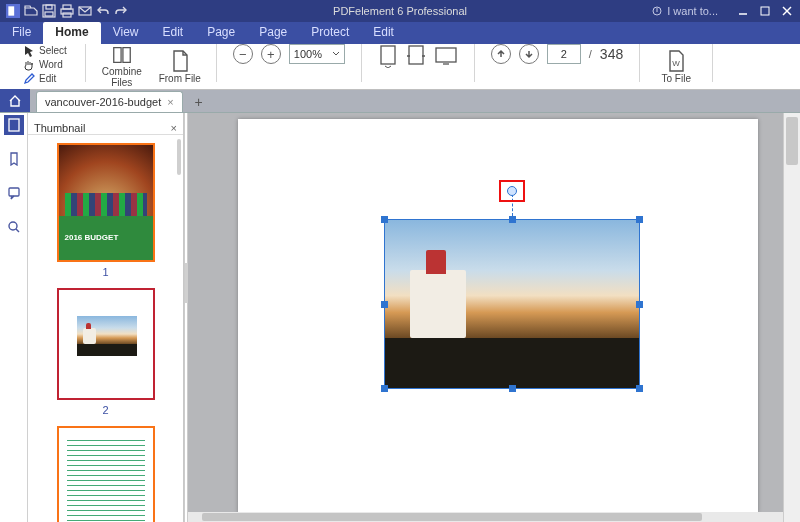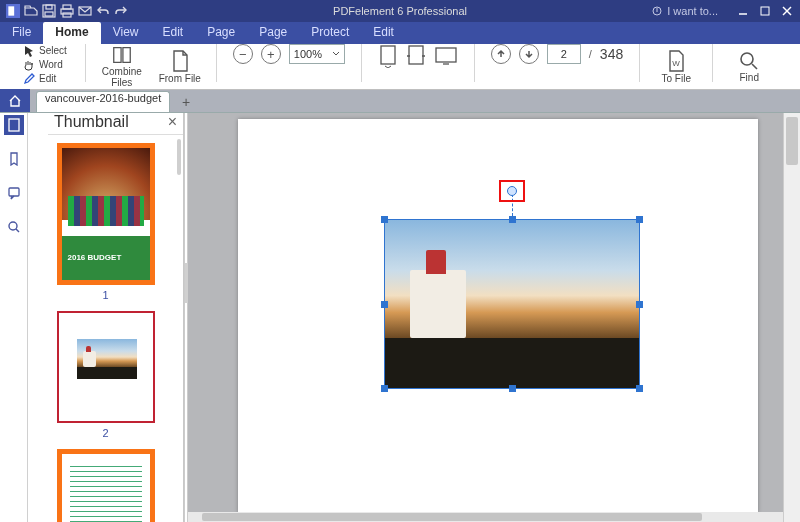--- a/index.html
+++ b/index.html
@@ -253,13 +253,6 @@
     <span>To File</span>
   </div>
   <div class="rb-sep"></div>
-  <div class="rb-big">
-    <svg width="22" height="22" viewBox="0 0 22 22" fill="none" stroke="#555" stroke-width="1.6">
-        <circle cx="9" cy="9" r="6"></circle>
-        <path d="M14 14l5 5"></path>
-      </svg>
-    <span>Find</span>
-  </div>
 </div>
 
 <div class="tabstrip">

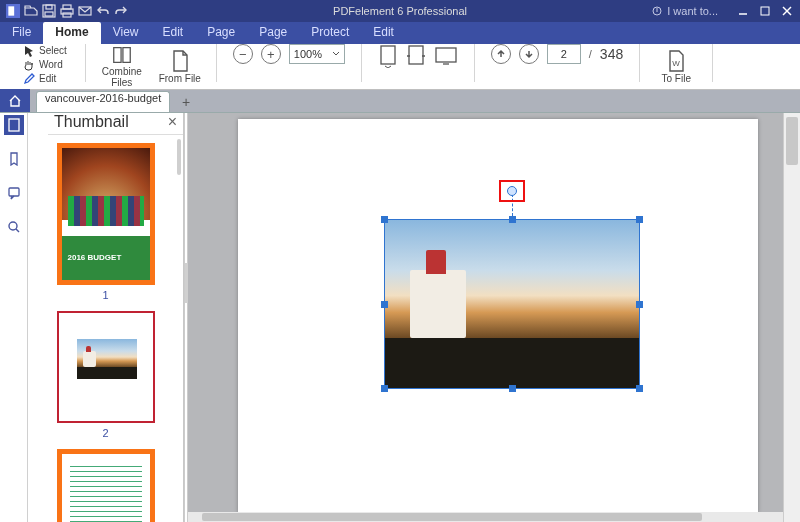--- a/index.html
+++ b/index.html
@@ -27,7 +27,7 @@
   .pagebox { width:34px; height:20px; border:1px solid #9aa; font-size:11px; text-align:center; line-height:18px; color:#333;}
   .tabstrip { height:23px; background:#aeb2bb; display:flex; align-items:flex-end; border-bottom:1px solid #9aa; position:relative;}
   .hometab { width:30px; height:23px; background:#3b4fa3; display:flex; align-items:center; justify-content:center;}
-  .doctab { height:21px; background:#fff; border:1px solid #9aa; border-bottom:none; margin-left:6px; padding:0 8px; display:flex; align-items:center; gap:6px; font-size:11px; color:#333; border-radius:3px 3px 0 0;flex-direction:column;}
+  .doctab { height:21px; background:#fff; border:1px solid #9aa; border-bottom:none; margin-left:6px; padding:0 8px; display:flex; align-items:center; gap:6px; font-size:11px; color:#333; border-radius:3px 3px 0 0;}
   .doctab .x { color:#888; font-size:11px; cursor:default;}
   .addtab { width:20px; height:20px; margin-left:6px; display:flex; align-items:center; justify-content:center; color:#555; font-size:14px;}
   .workspace { position:absolute; top:113px; left:0; right:0; bottom:0; display:flex; background:#b6b7ba;}

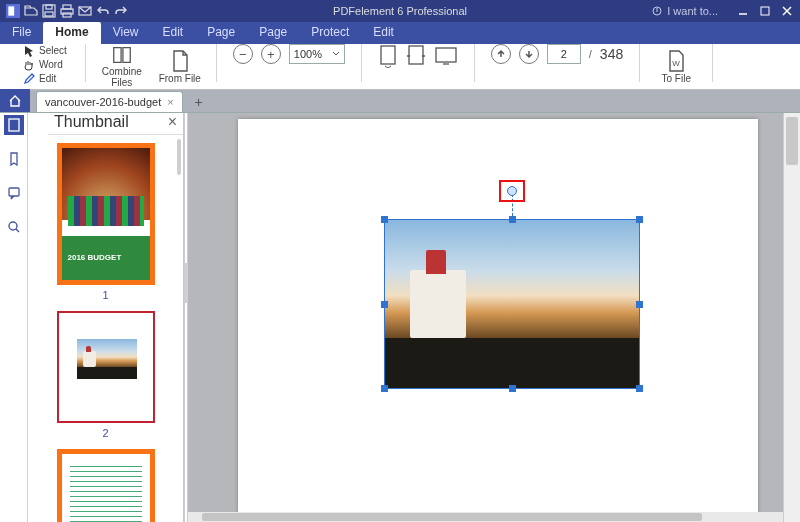--- a/index.html
+++ b/index.html
@@ -35,7 +35,7 @@
   .iconrail .ic { width:20px; height:20px; display:flex; align-items:center; justify-content:center; color:#4a57a0;}
   .iconrail .ic.active { background:#3b4fa3; color:#fff;}
   .thumbpanel { width:156px; background:#fff; border-right:1px solid #c8c8c8; display:flex; flex-direction:column; }
-  .thumbhdr { height:22px; display:flex; align-items:flex-start; justify-content:space-between; padding:0 6px; font-size:16px; color:#333; border-bottom:1px solid #ddd;margin-left:20px;}
+  .thumbhdr { height:22px; display:flex; align-items:flex-end; justify-content:space-between; padding:0 6px; font-size:11px; color:#333; border-bottom:1px solid #ddd;}
   .thumbscroll { flex:1; overflow:hidden; padding:8px 0 0 0; position:relative;}
   .thumbitem { display:flex; flex-direction:column; align-items:center; margin-bottom:10px;}
   .thumbpage { width:98px; height:142px; border:5px solid #f97316; background:#fff; position:relative; overflow:hidden;}

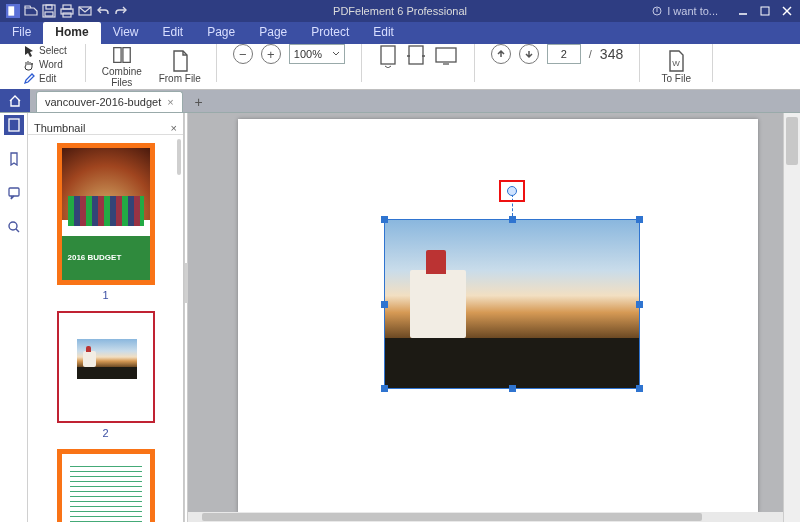--- a/index.html
+++ b/index.html
@@ -38,7 +38,7 @@
   .thumbhdr { height:22px; display:flex; align-items:flex-end; justify-content:space-between; padding:0 6px; font-size:11px; color:#333; border-bottom:1px solid #ddd;}
   .thumbscroll { flex:1; overflow:hidden; padding:8px 0 0 0; position:relative;}
   .thumbitem { display:flex; flex-direction:column; align-items:center; margin-bottom:10px;}
-  .thumbpage { width:98px; height:142px; border:5px solid #f97316; background:#fff; position:relative; overflow:hidden;}
+  .thumbpage { width:98px; height:119px; border:2px solid #f97316; background:#fff; position:relative; overflow:hidden;}
   .thumbpage.sel { border:2px solid #c02232;}
   .thumbnum { font-size:11px; color:#3b4fa3; margin-top:4px;}
   .canvas { flex:1; position:relative; background:#b6b7ba; }

